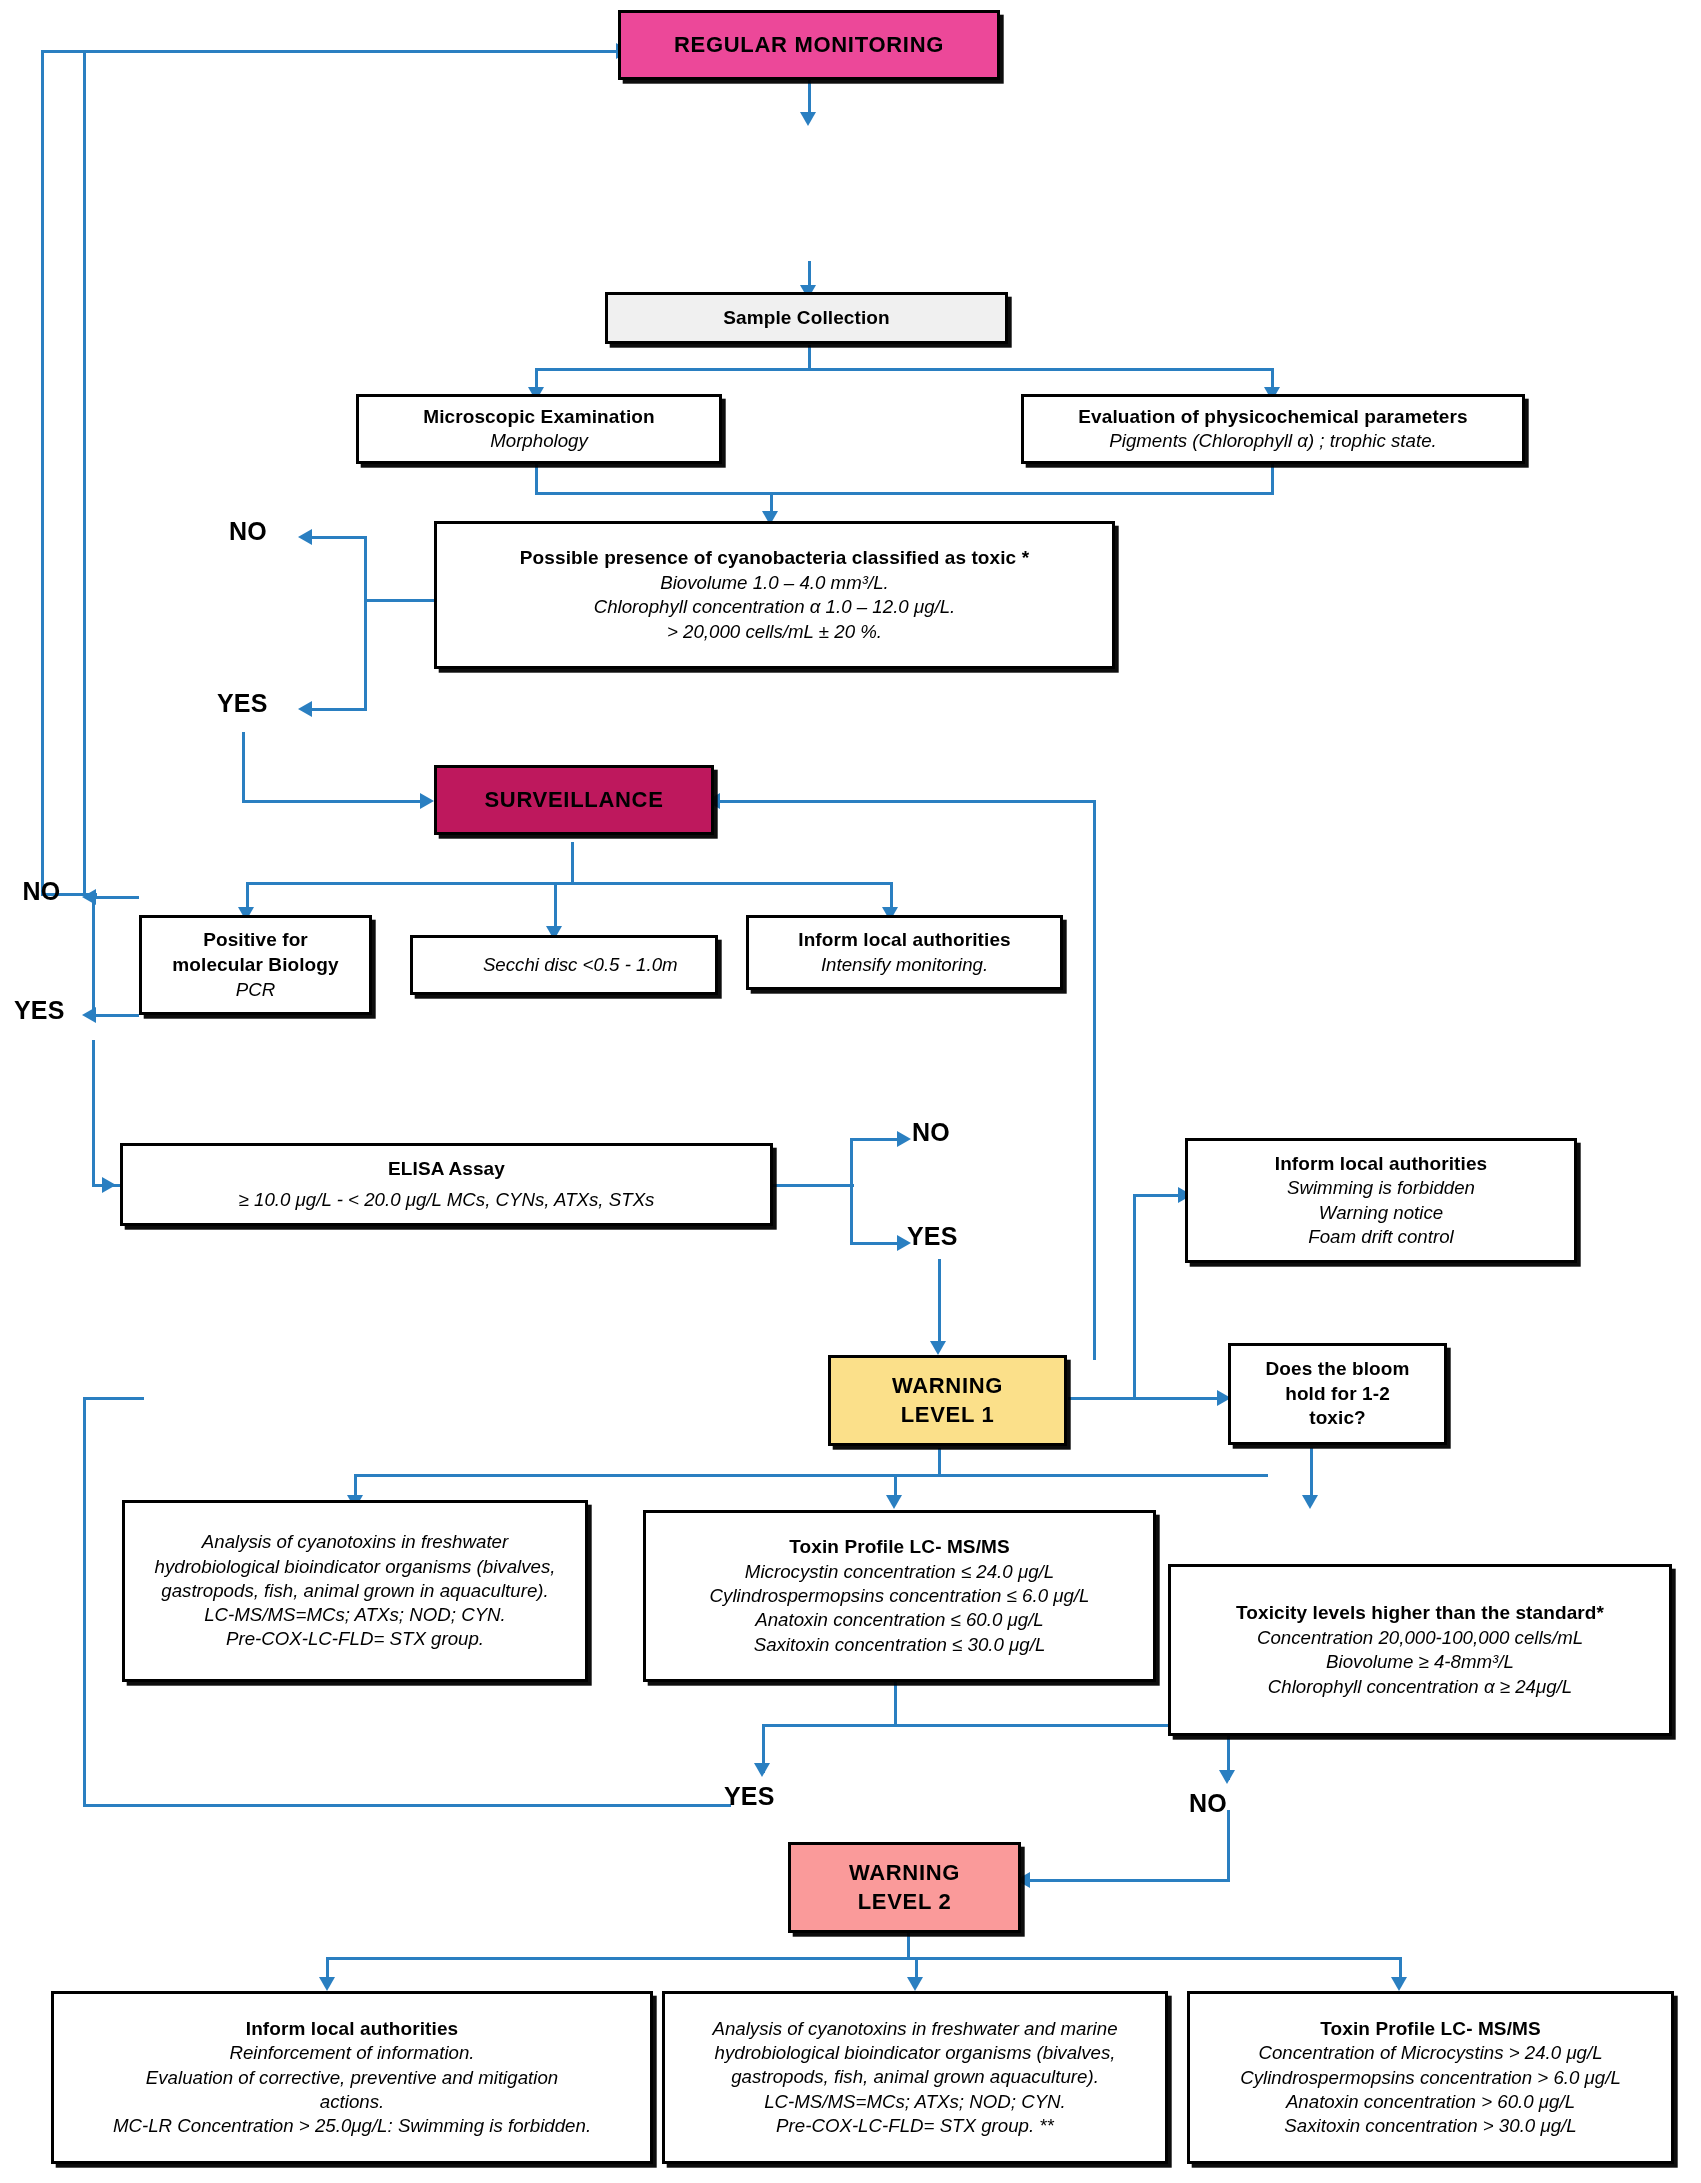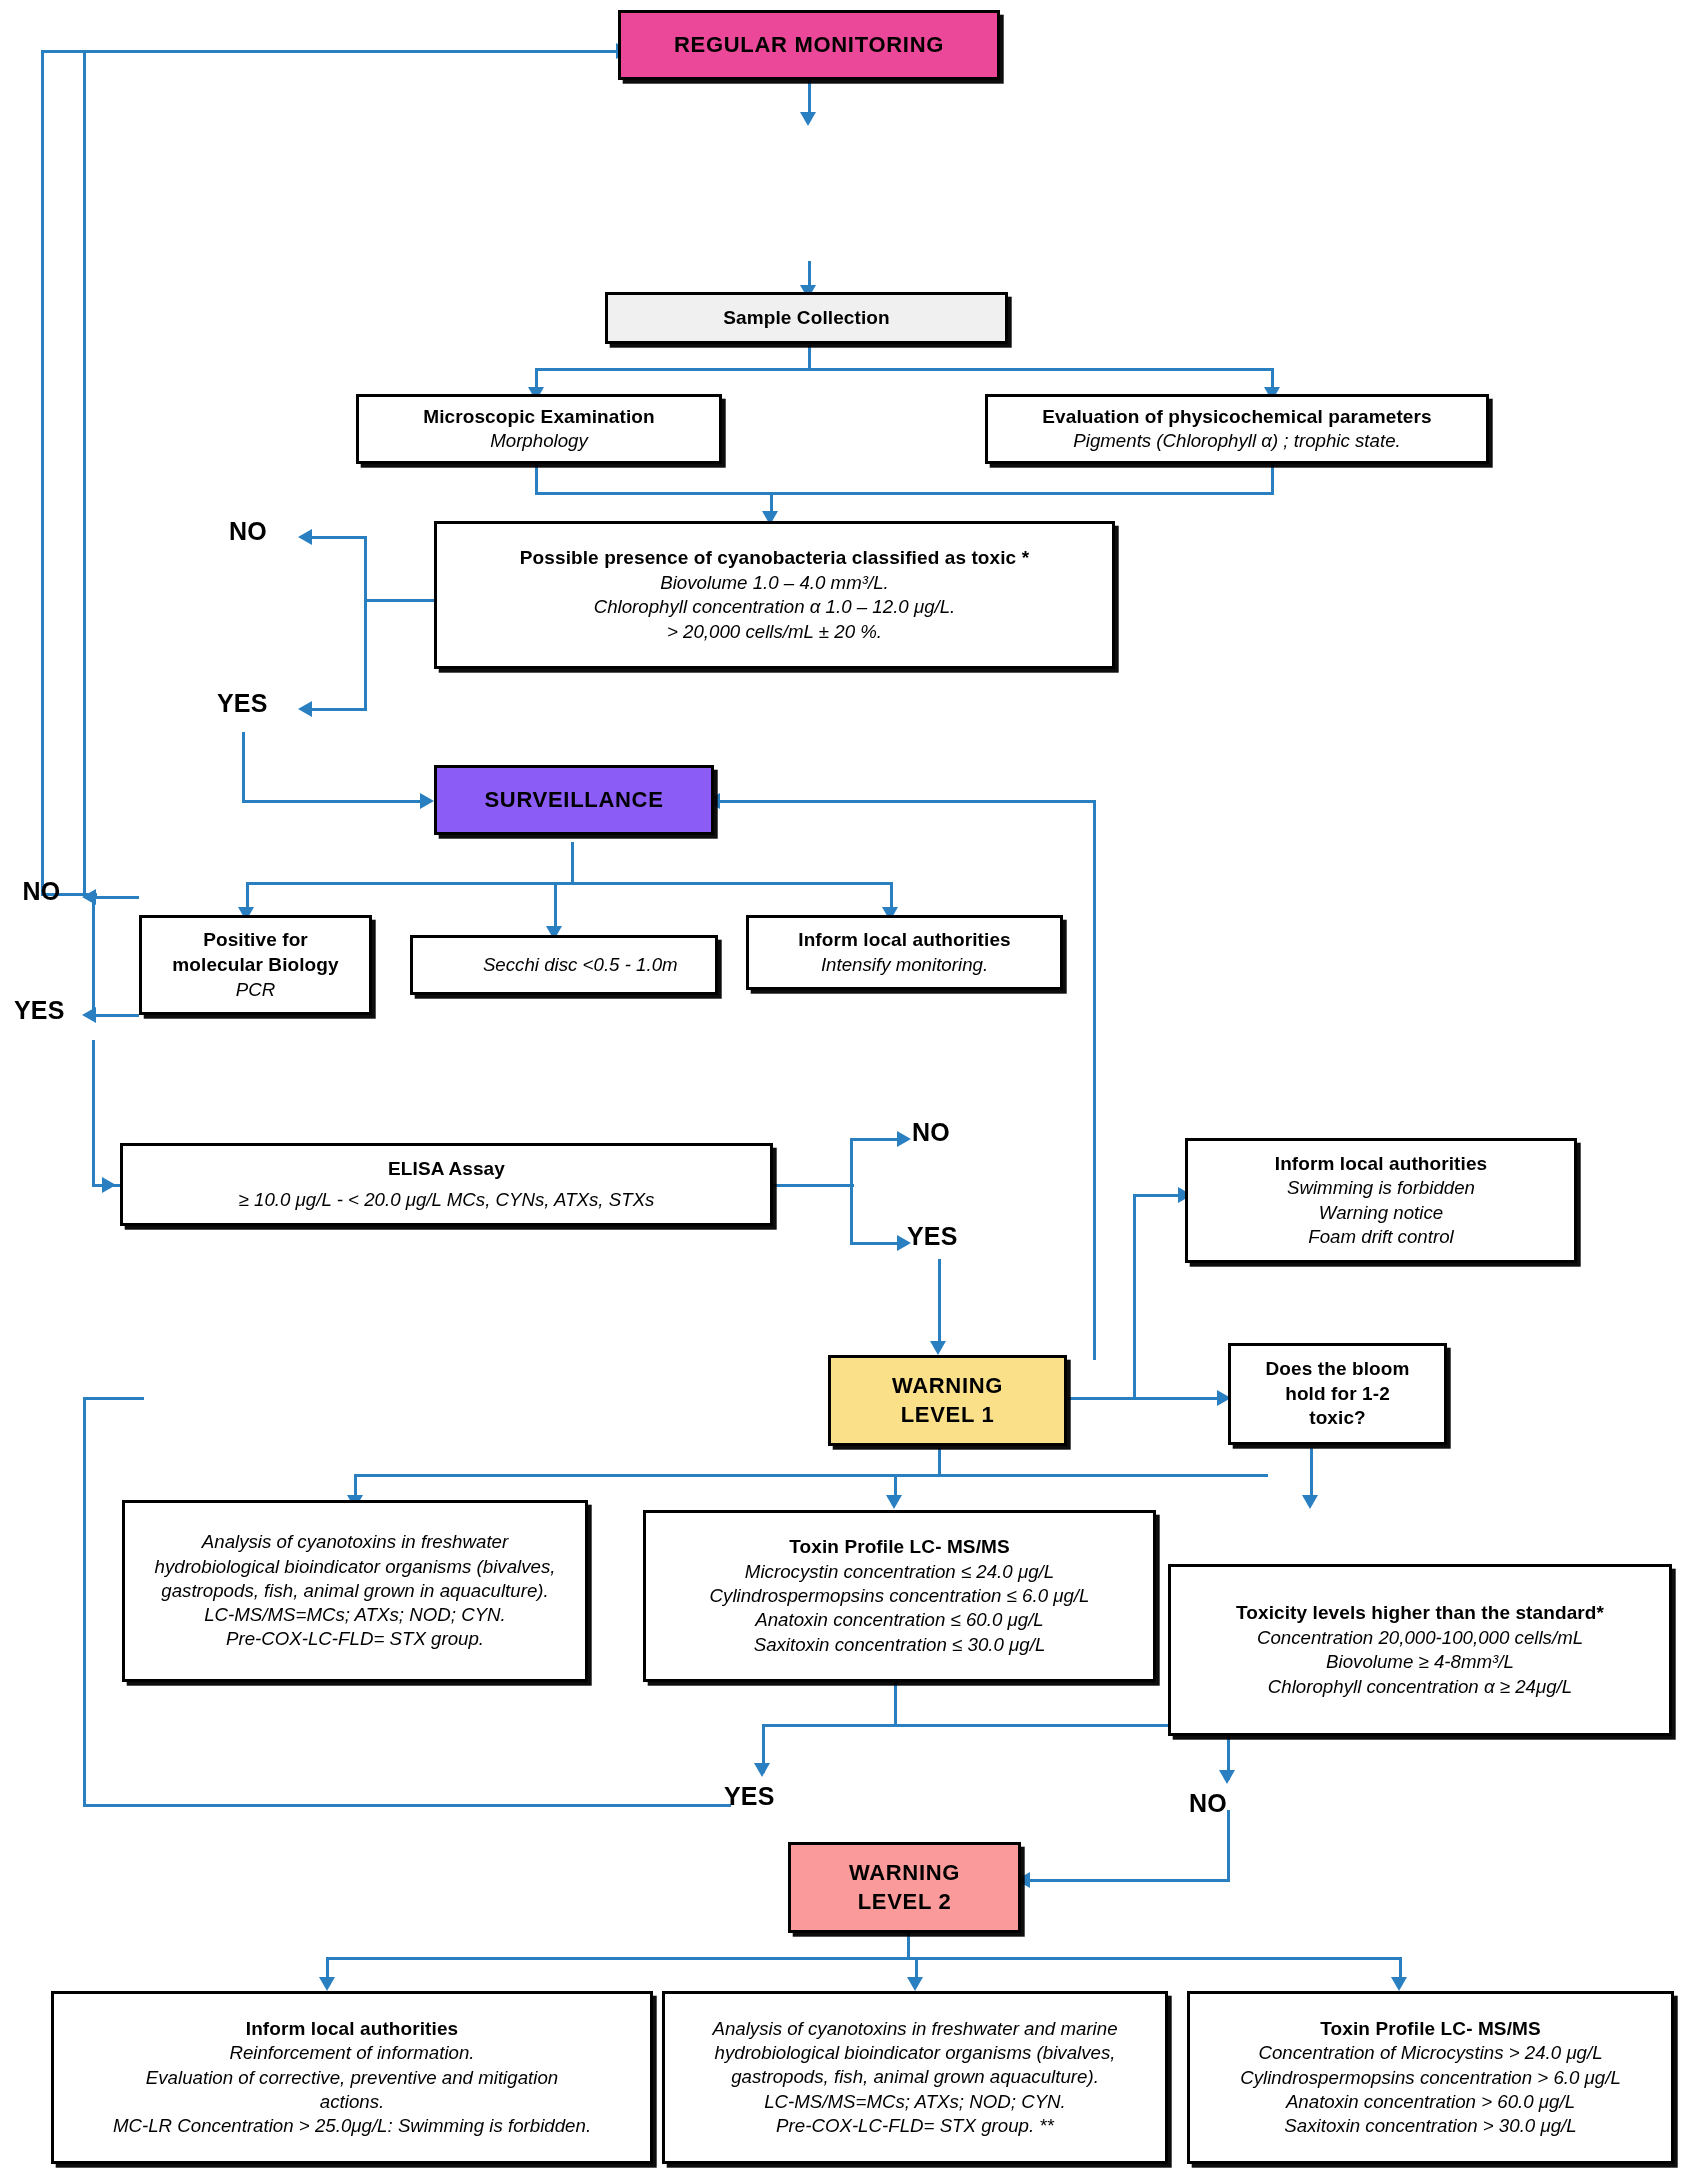--- a/index.html
+++ b/index.html
@@ -175,7 +175,7 @@
     <div class="sub">Morphology</div>
   </div>
 
-  <div class="node" style="left:985px;top:394px;width:504px;height:70px;">
+  <div class="node" style="left:1021px;top:394px;width:504px;height:70px;">
     <div class="ttl">Evaluation of physicochemical parameters</div>
     <div class="sub">Pigments (Chlorophyll α) ; trophic state.</div>
   </div>

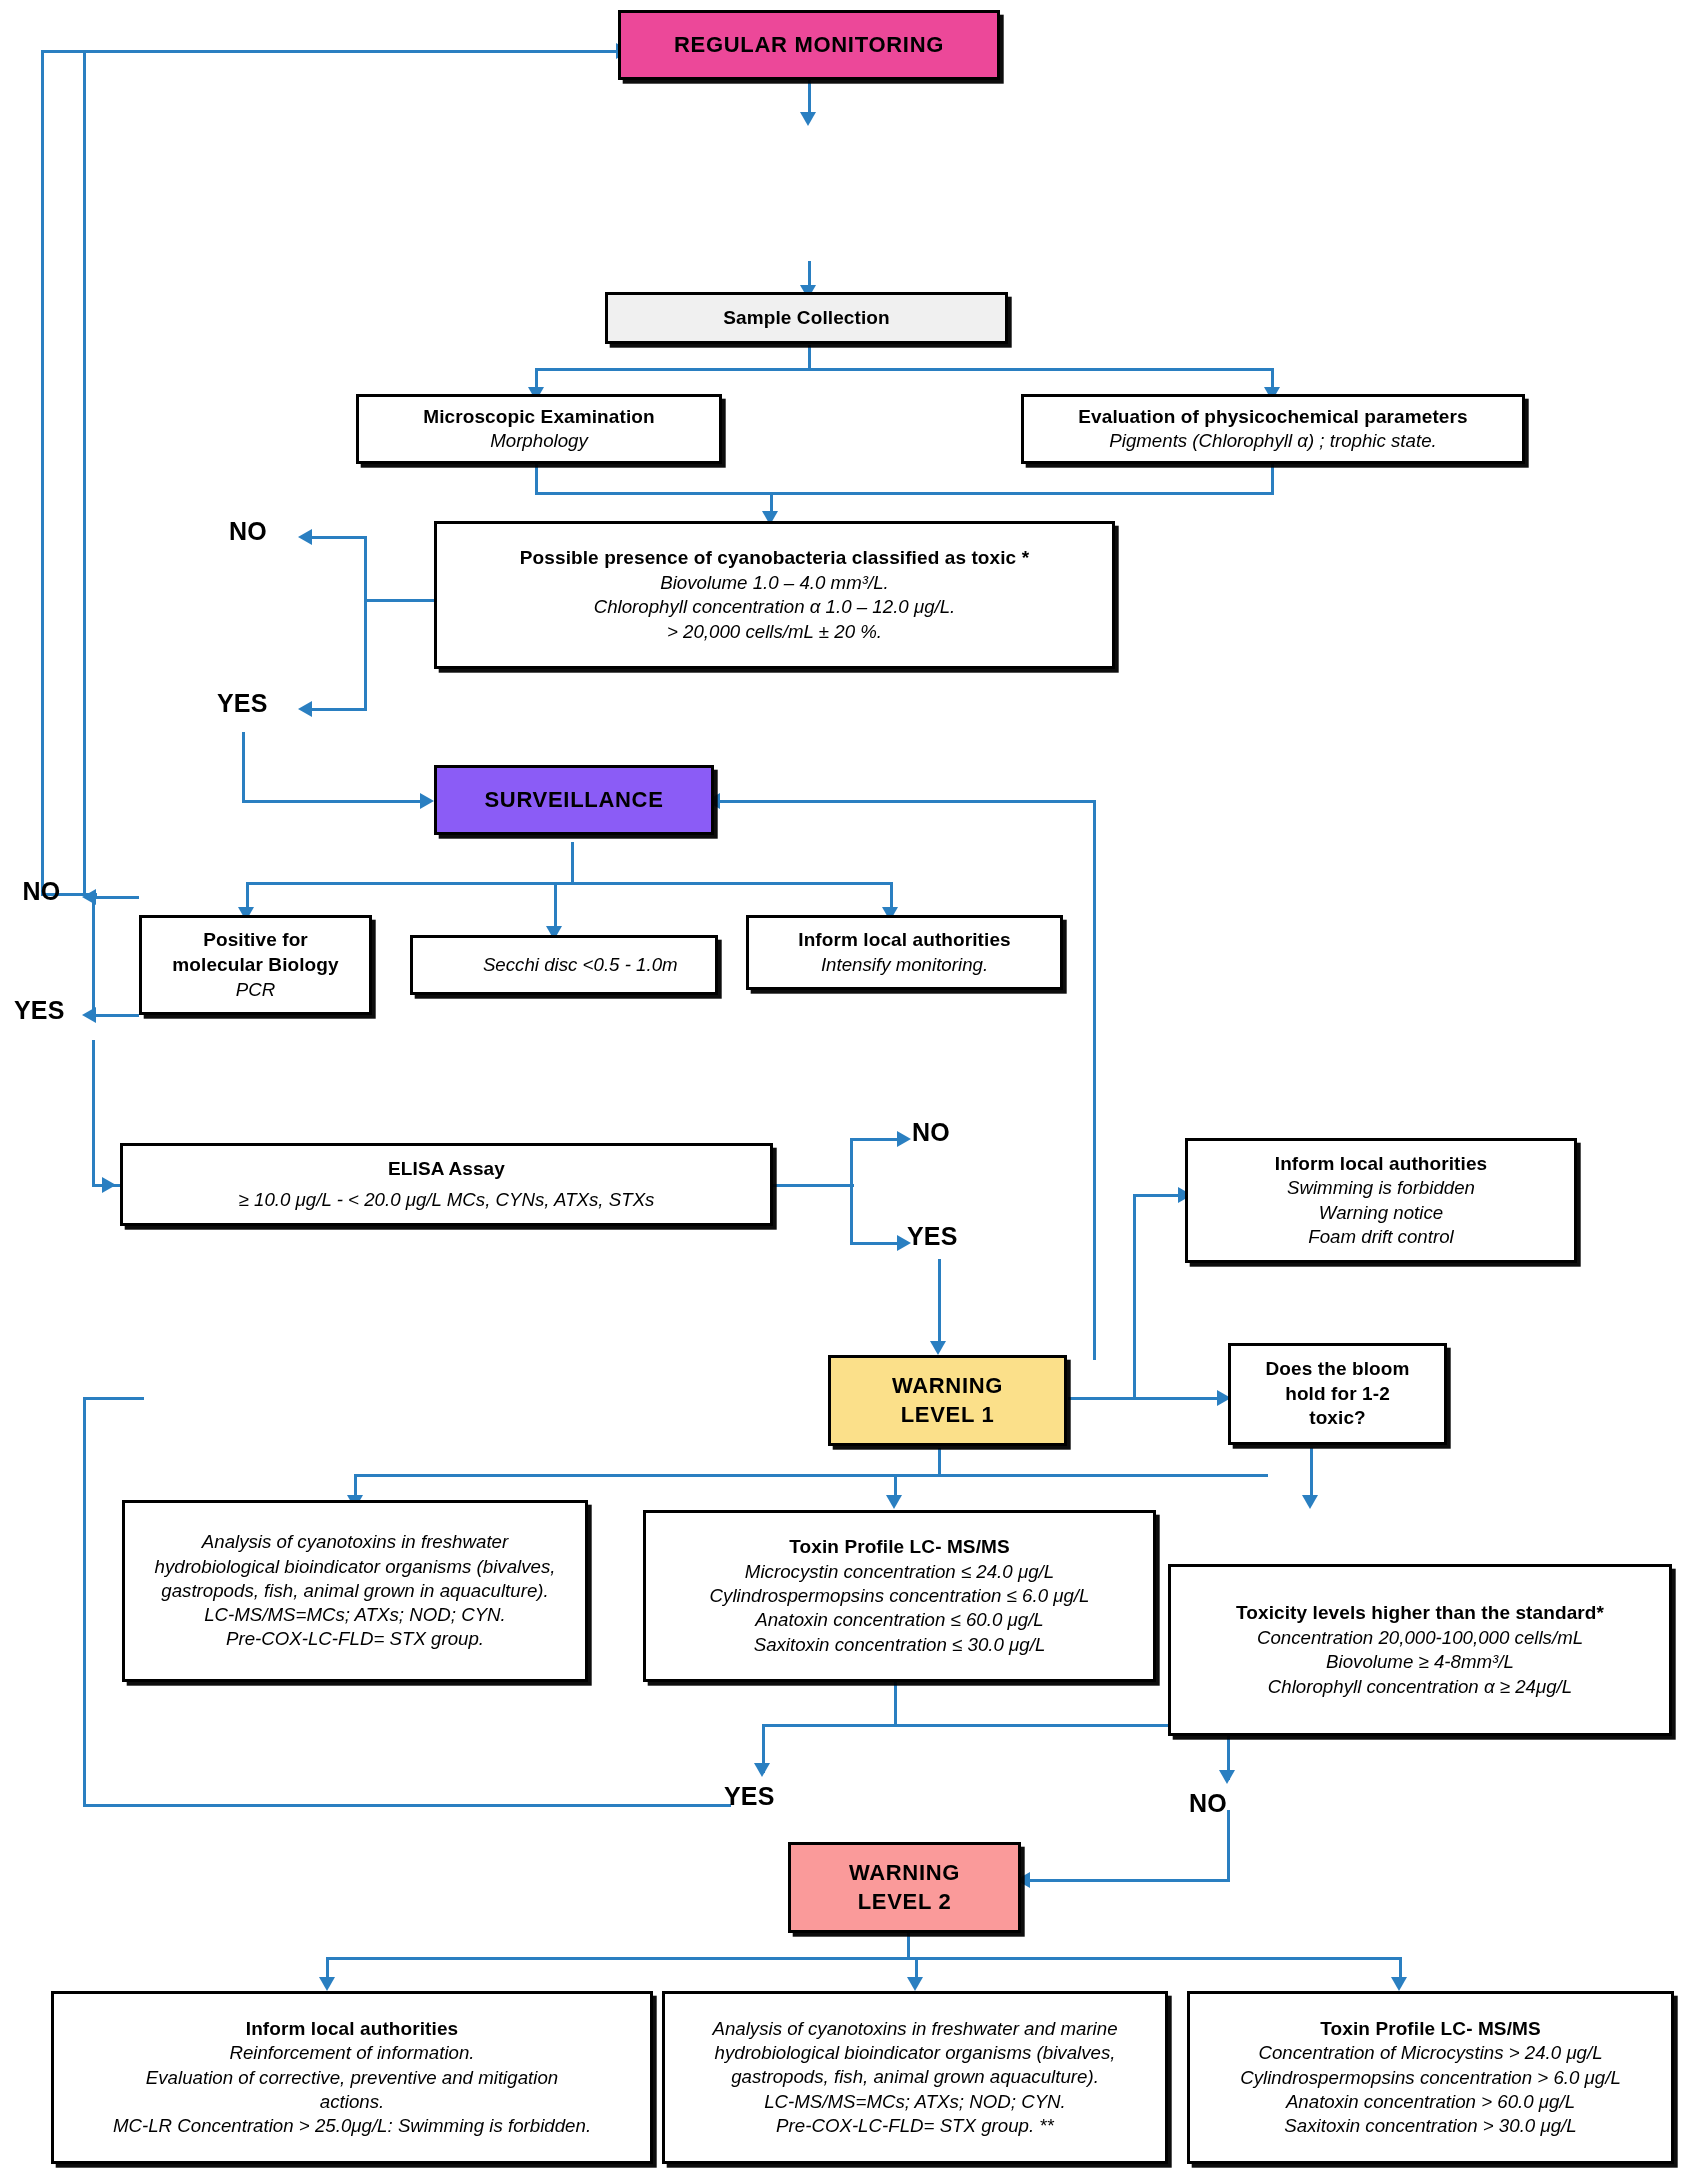--- a/index.html
+++ b/index.html
@@ -27,7 +27,7 @@
 
   .accent .ttl{font-weight:bold;font-size:22px;letter-spacing:0.7px;}
   .blue{background:#ec4899;}
-  .green{background:#8b5cf6;}
+  .green{background:#be185d;}
   .grey{background:#f0f0f0;}
   .yellow{background:#fbe08a;}
   .red{background:#fa9a9a;}

